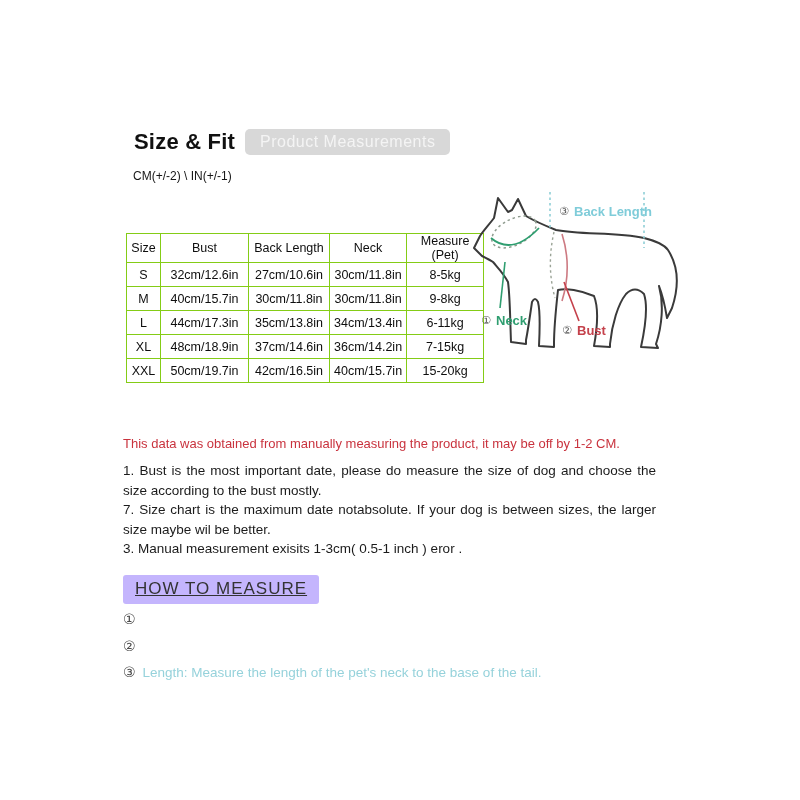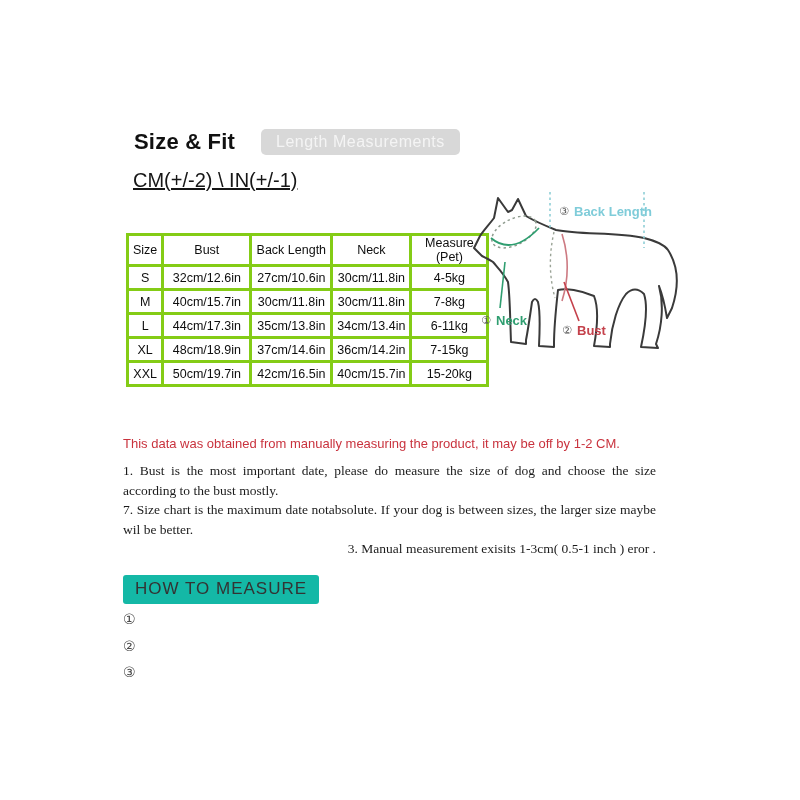--- a/index.html
+++ b/index.html
@@ -14,7 +14,7 @@
   .page { position: absolute; inset: 0; background: #ffffff; }
 
   
-  .header-row { position: absolute; left: 134px; top: 129px; display: flex; align-items: center; gap: 26px; }
+  .header-row { position: absolute; left: 134px; top: 129px; display: flex; align-items: center; gap: 10px; }
   .title { font-size: 22px; font-weight: bold; color: #111111; letter-spacing: 0.2px; }
   .badge {
     background: #d8d8d8; color: #f4f4f4;

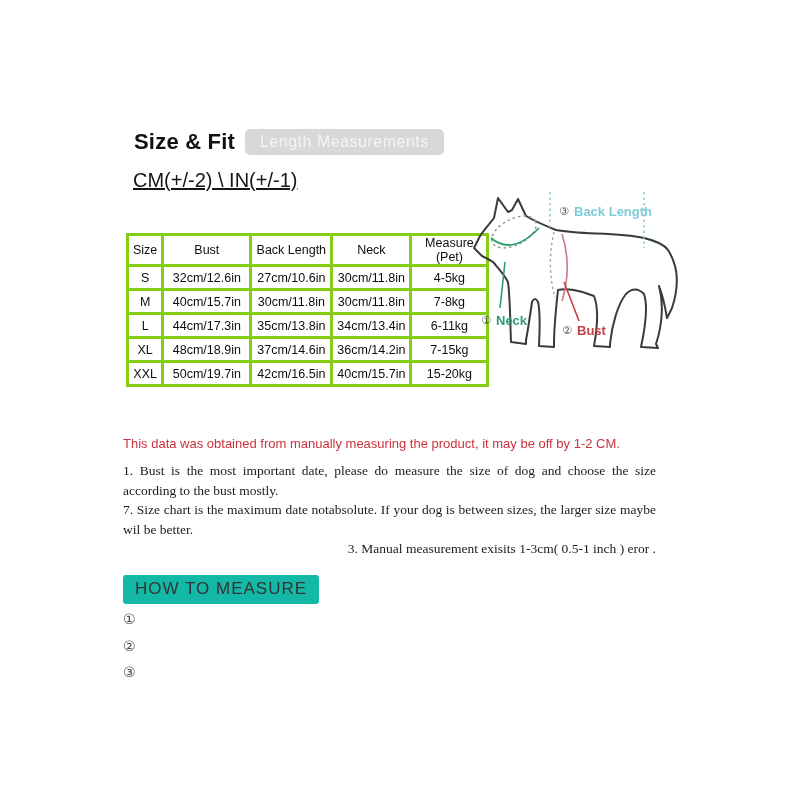--- a/index.html
+++ b/index.html
@@ -82,7 +82,7 @@
 
   <div class="header-row">
     <div class="title">Size &amp; Fit</div>
-    <div class="badge">Length Measurements</div>
+    <div class="badge">Product Measurements</div>
   </div>
   <div class="units">CM(+/-2) \ IN(+/-1)</div>
 

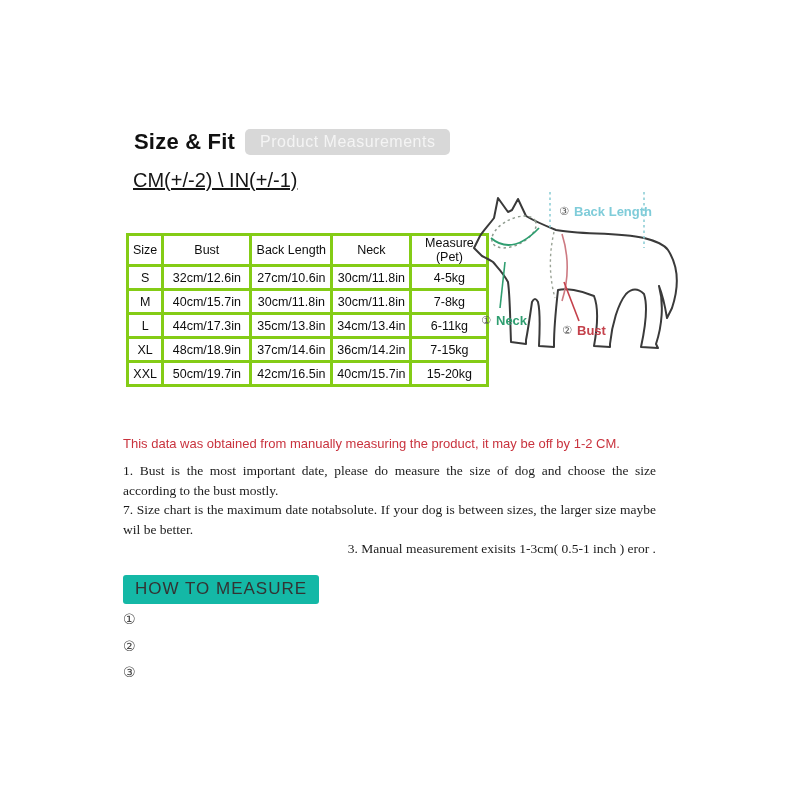--- a/index.html
+++ b/index.html
@@ -22,7 +22,7 @@
     padding: 4px 15px; border-radius: 5px;
     white-space: nowrap;
   }
-  .units { position: absolute; left: 133px; top: 169px; font-size: 20px; color: #161616; text-decoration: underline; }
+  .units { position: absolute; left: 133px; top: 169px; font-size: 12px; color: #161616; }
 
   
   table.size-table {

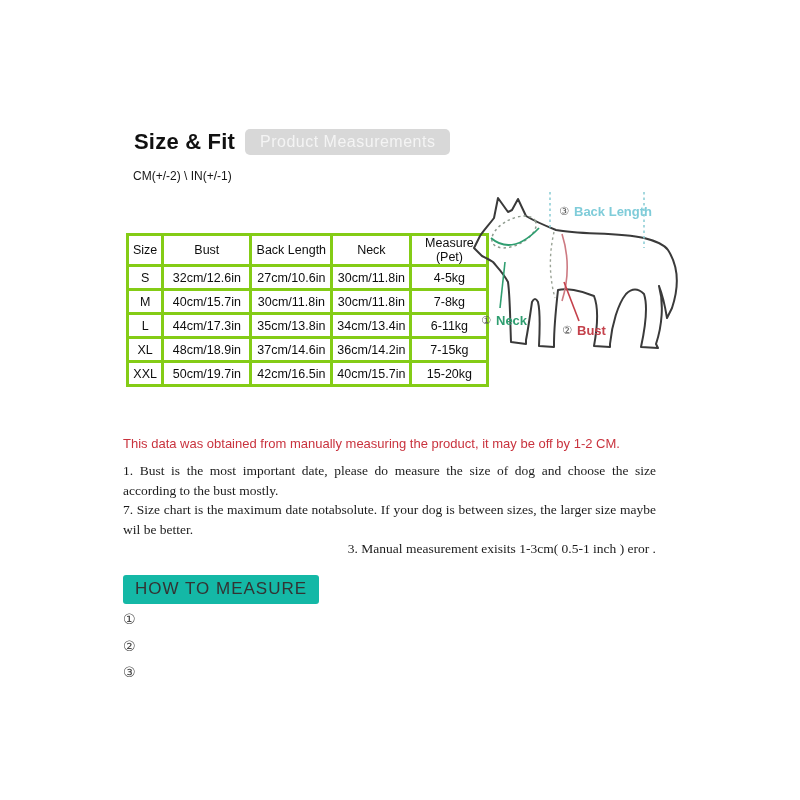--- a/index.html
+++ b/index.html
@@ -32,7 +32,7 @@
     text-align: center;
   }
   table.size-table th, table.size-table td {
-    border: 3px solid #84cc16;
+    border: 1px solid #84cc16;
     font-weight: normal;
     padding: 0 4px;
   }

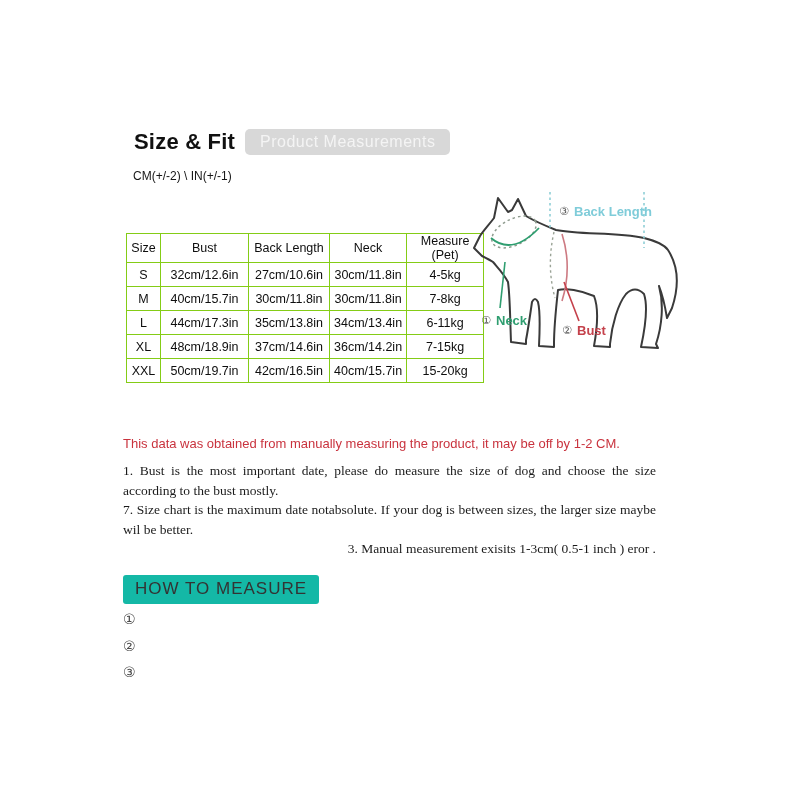--- a/index.html
+++ b/index.html
@@ -109,7 +109,7 @@
         <td>32cm/12.6in</td>
         <td>27cm/10.6in</td>
         <td>30cm/11.8in</td>
-        <td>4-5kg</td>
+        <td>8-5kg</td>
       </tr>
       <tr>
         <td>M</td>

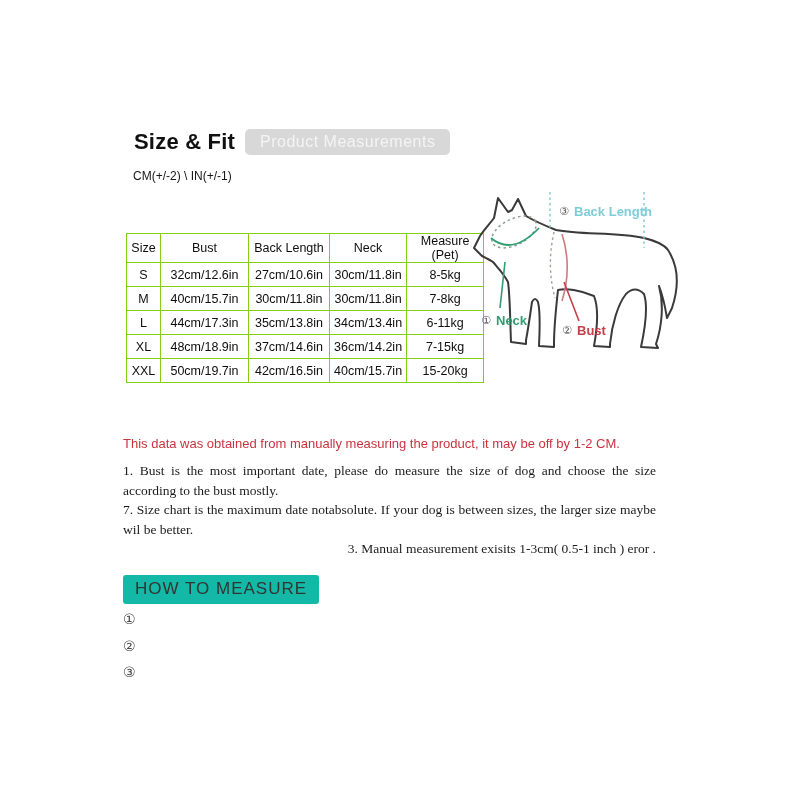--- a/index.html
+++ b/index.html
@@ -116,7 +116,7 @@
         <td>40cm/15.7in</td>
         <td>30cm/11.8in</td>
         <td>30cm/11.8in</td>
-        <td>7-8kg</td>
+        <td>9-8kg</td>
       </tr>
       <tr>
         <td>L</td>

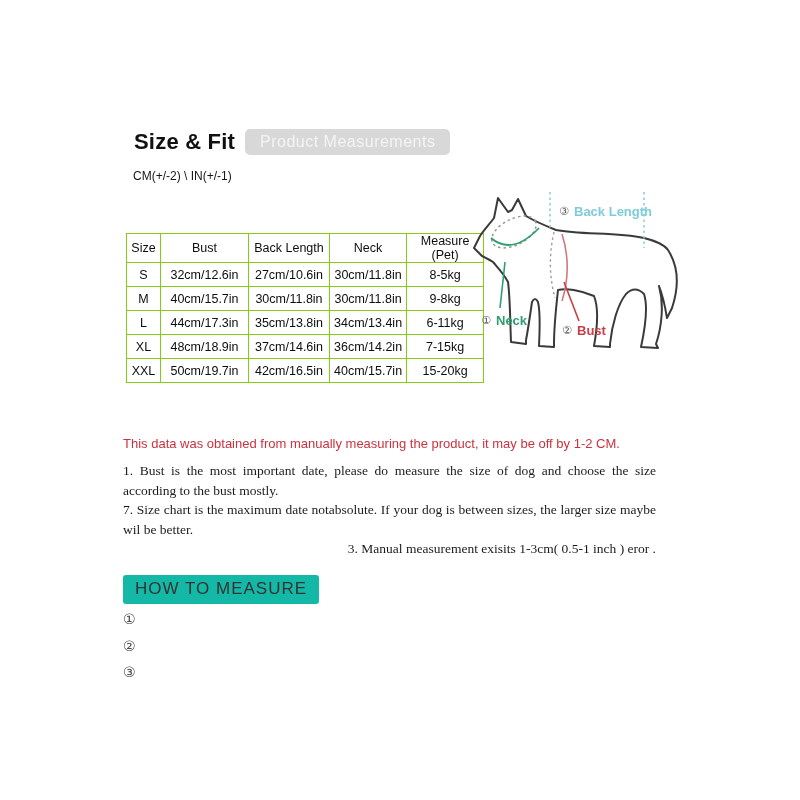--- a/index.html
+++ b/index.html
@@ -54,7 +54,7 @@
     position: absolute; left: 123px; top: 461px; width: 533px;
     font-size: 13.5px; line-height: 19.5px; color: #1b1b1b;
   }
-  .notes p { text-align: justify; font-family: Liberation Serif, serif; }
+  .notes p { text-align: justify; }
   .notes p:last-child { text-align: right; }
 
   

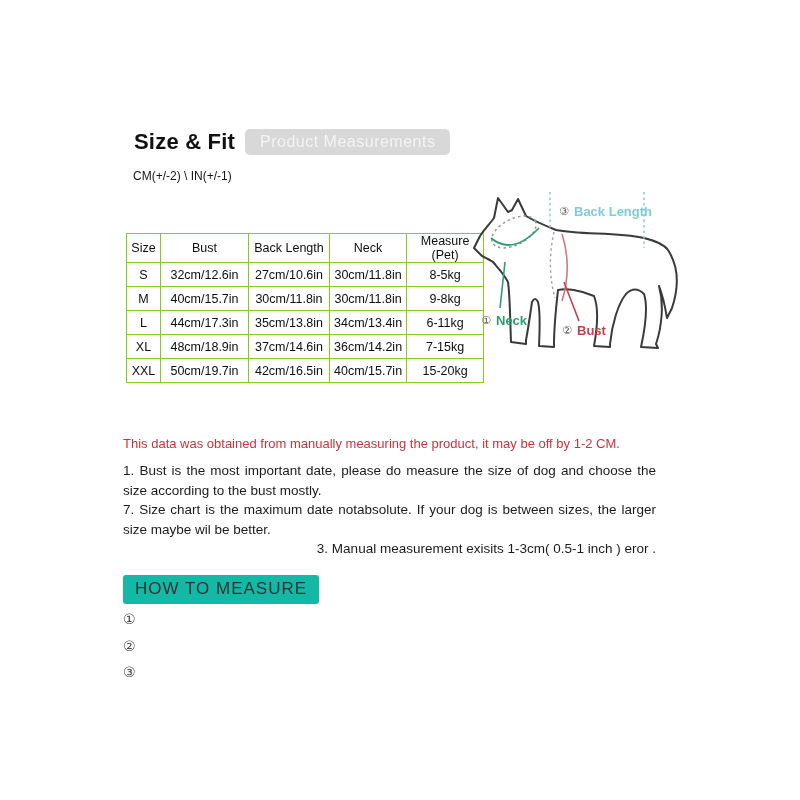--- a/index.html
+++ b/index.html
@@ -55,7 +55,7 @@
     font-size: 13.5px; line-height: 19.5px; color: #1b1b1b;
   }
   .notes p { text-align: justify; }
-  .notes p:last-child { text-align: right; }
+  .notes p:last-child { text-align: left; }
 
   
   .htm-box {

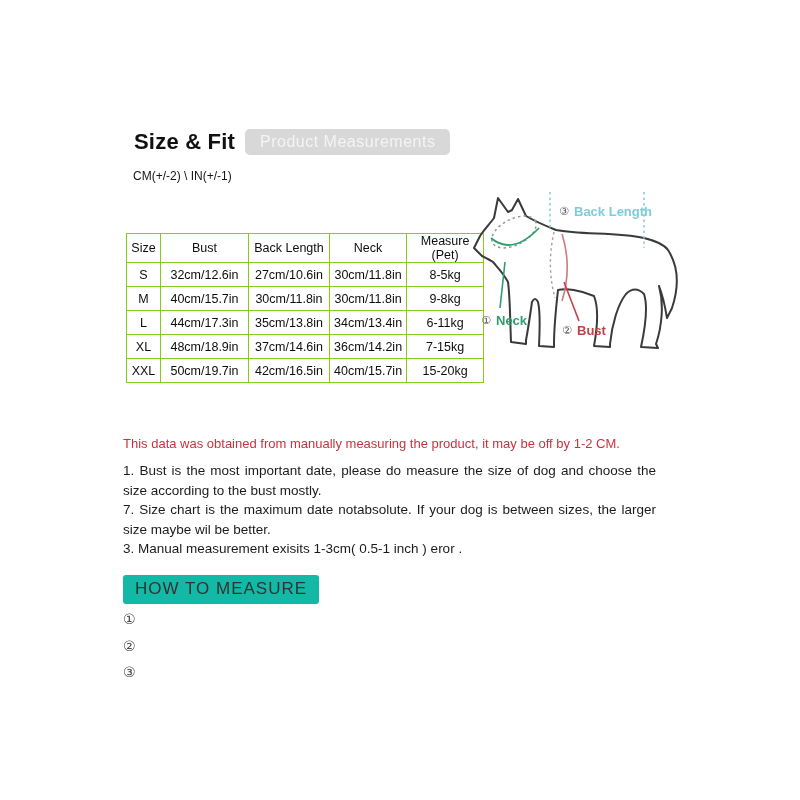--- a/index.html
+++ b/index.html
@@ -60,9 +60,9 @@
   
   .htm-box {
     position: absolute; left: 123px; top: 575px;
-    background: #14b8a6; color: #333333;
+    background: #c4b5fd; color: #333333;
     font-size: 17px; letter-spacing: 1px;
-    padding: 4px 12px 5px 12px; border-radius: 3px;
+    padding: 4px 12px 5px 12px; border-radius: 3px; text-decoration: underline;
   }
   .steps { position: absolute; left: 123px; top: 611px; width: 560px; }
   .step { display: flex; align-items: baseline; gap: 7px; font-size: 13.5px; margin-bottom: 10.5px; }

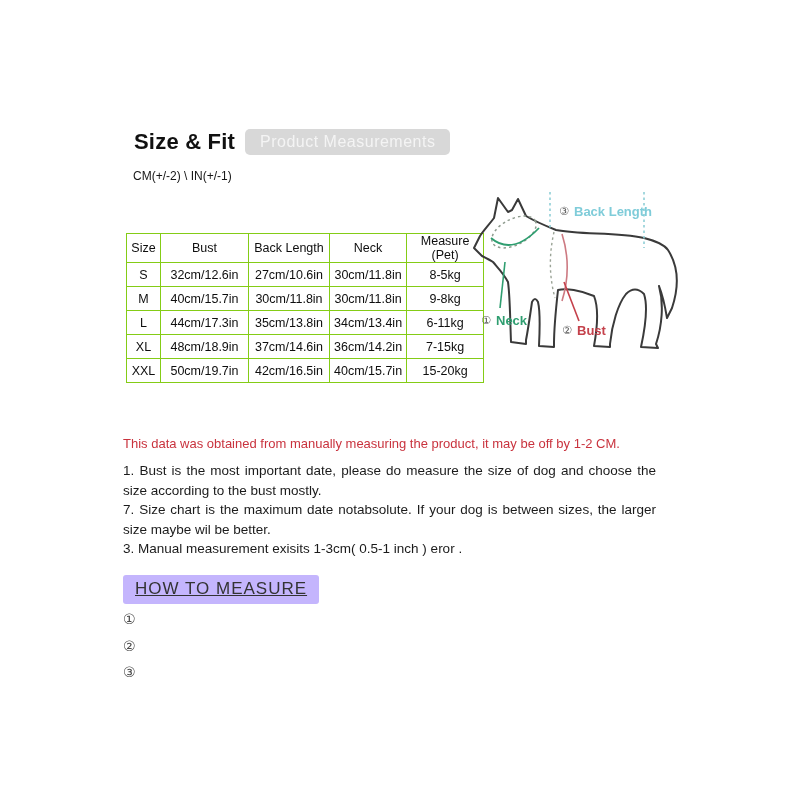--- a/index.html
+++ b/index.html
@@ -215,6 +215,7 @@
     </div>
     <div class="step step-2">
       <span class="step-num">③</span>
+      <span class="step-text">Length: Measure the length of the pet's neck to the base of the tail.</span>
     </div>
   </div>
 

